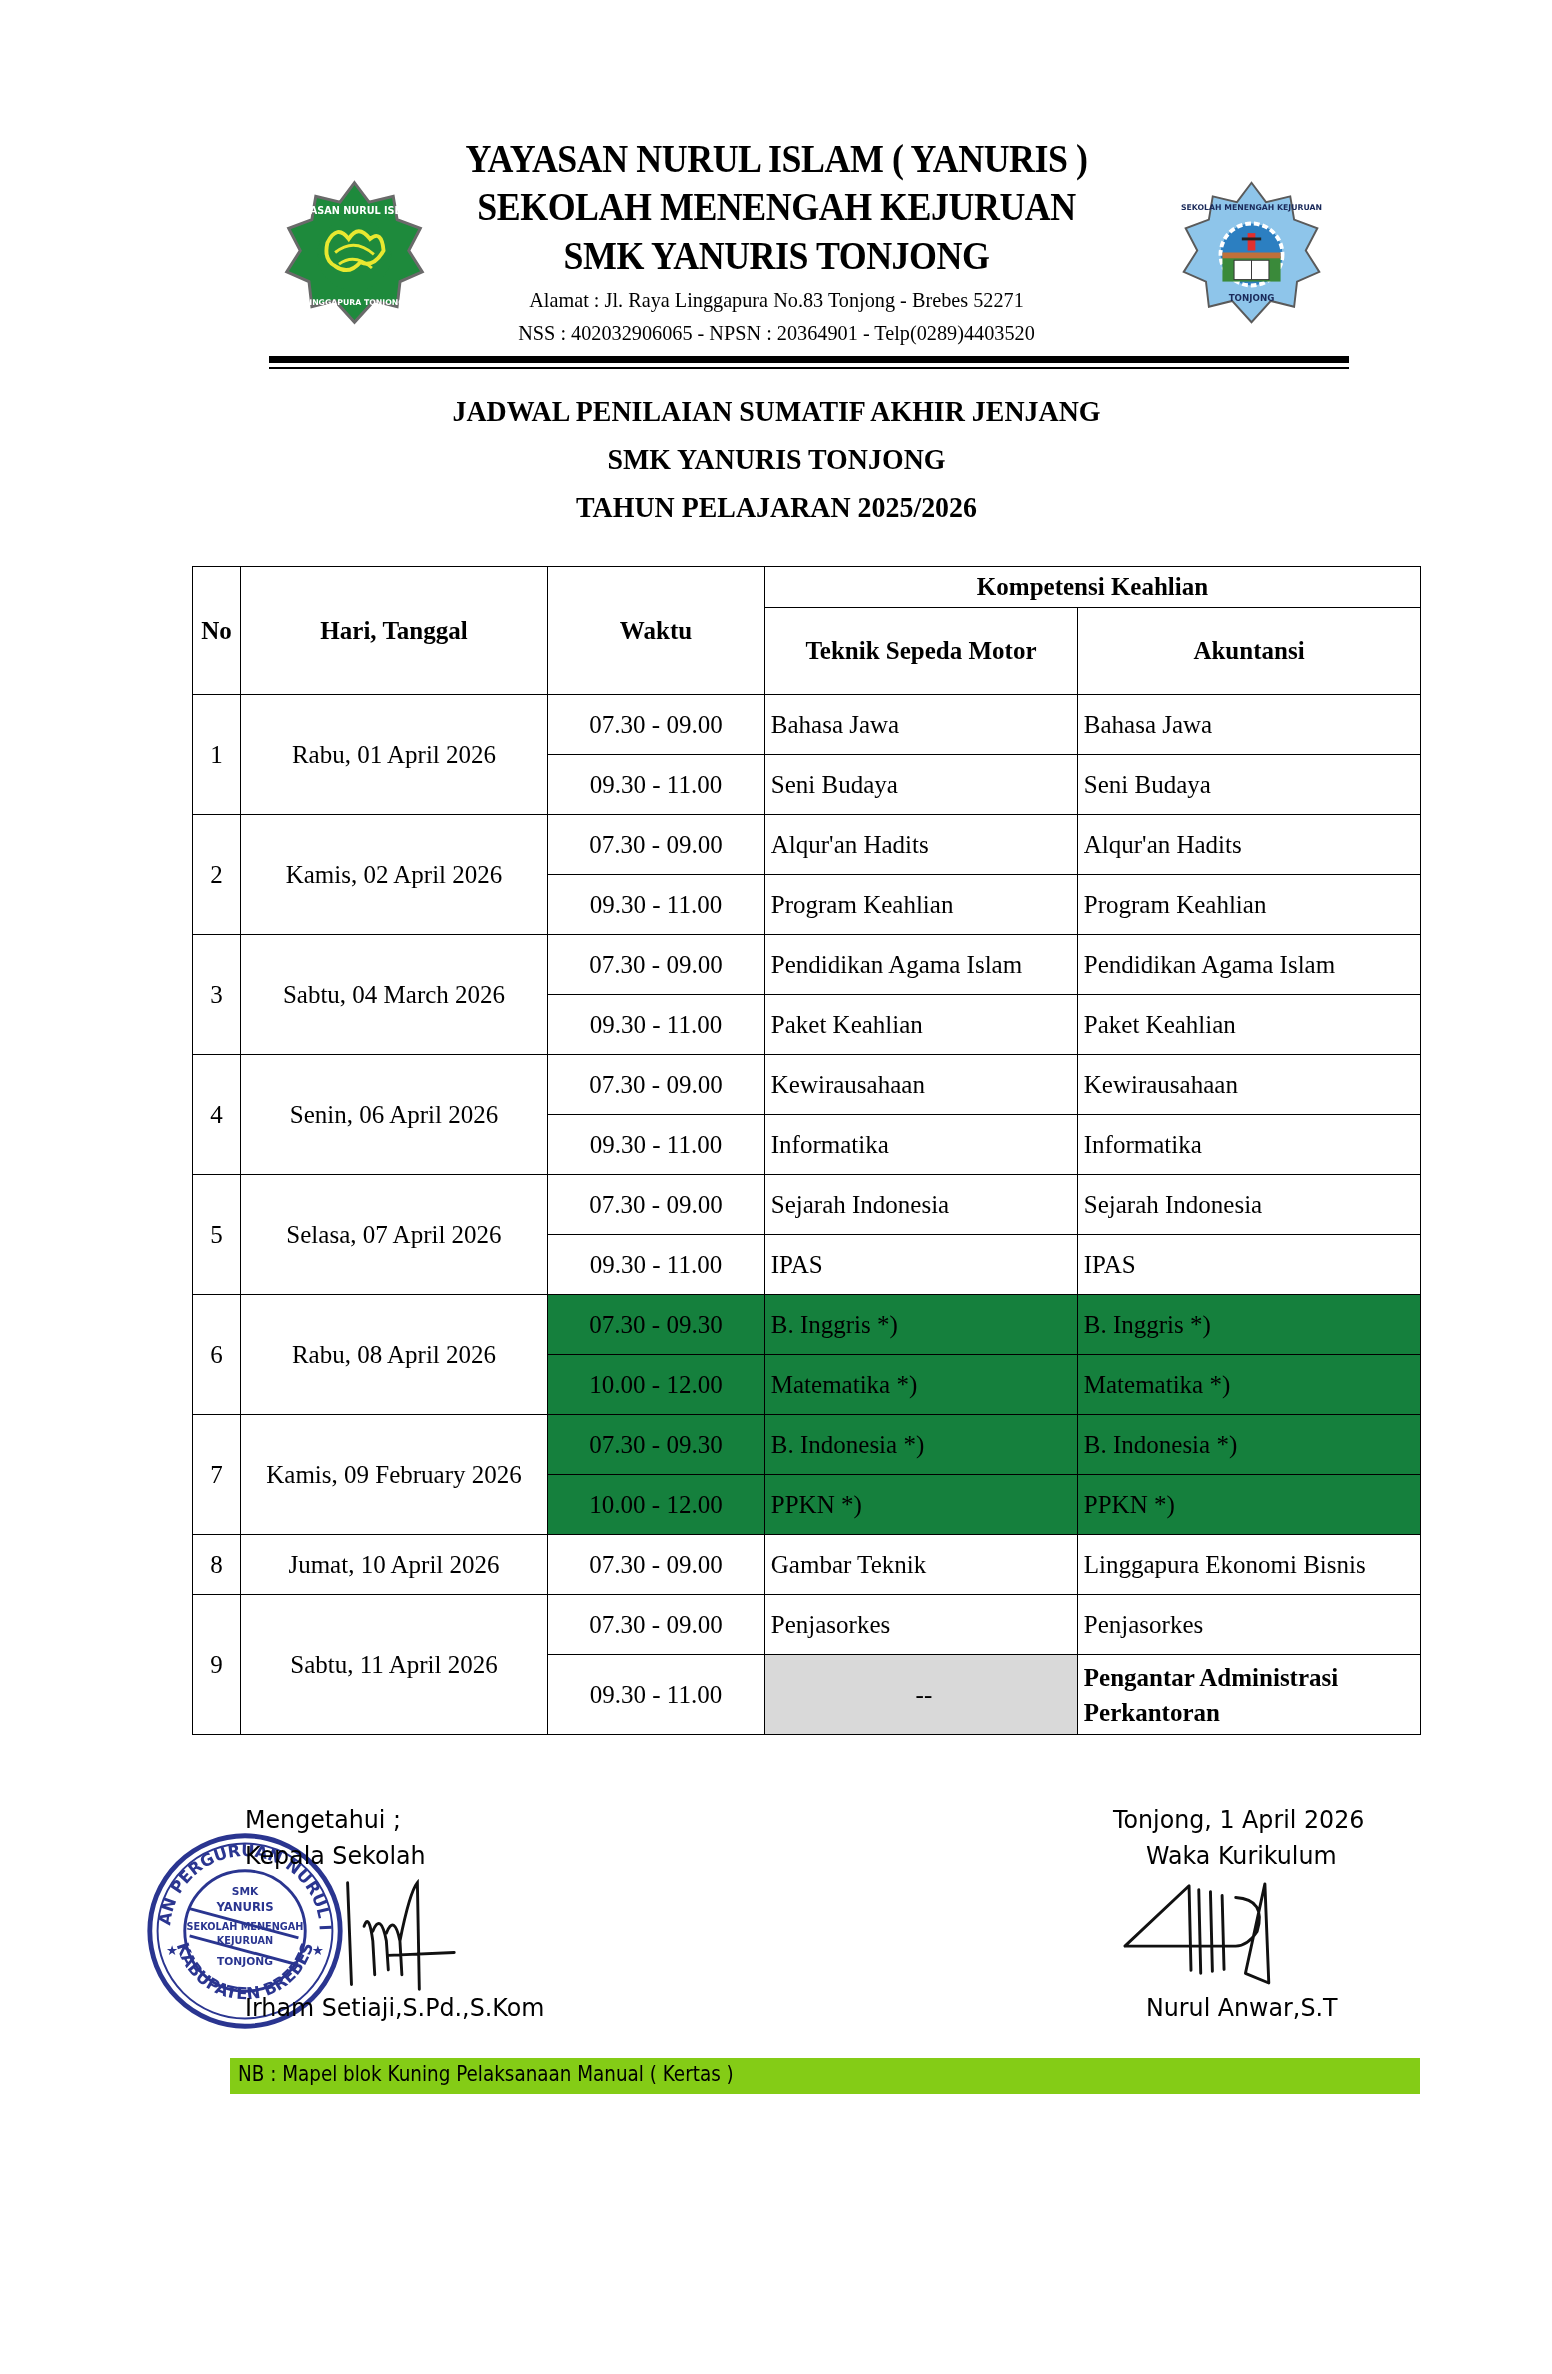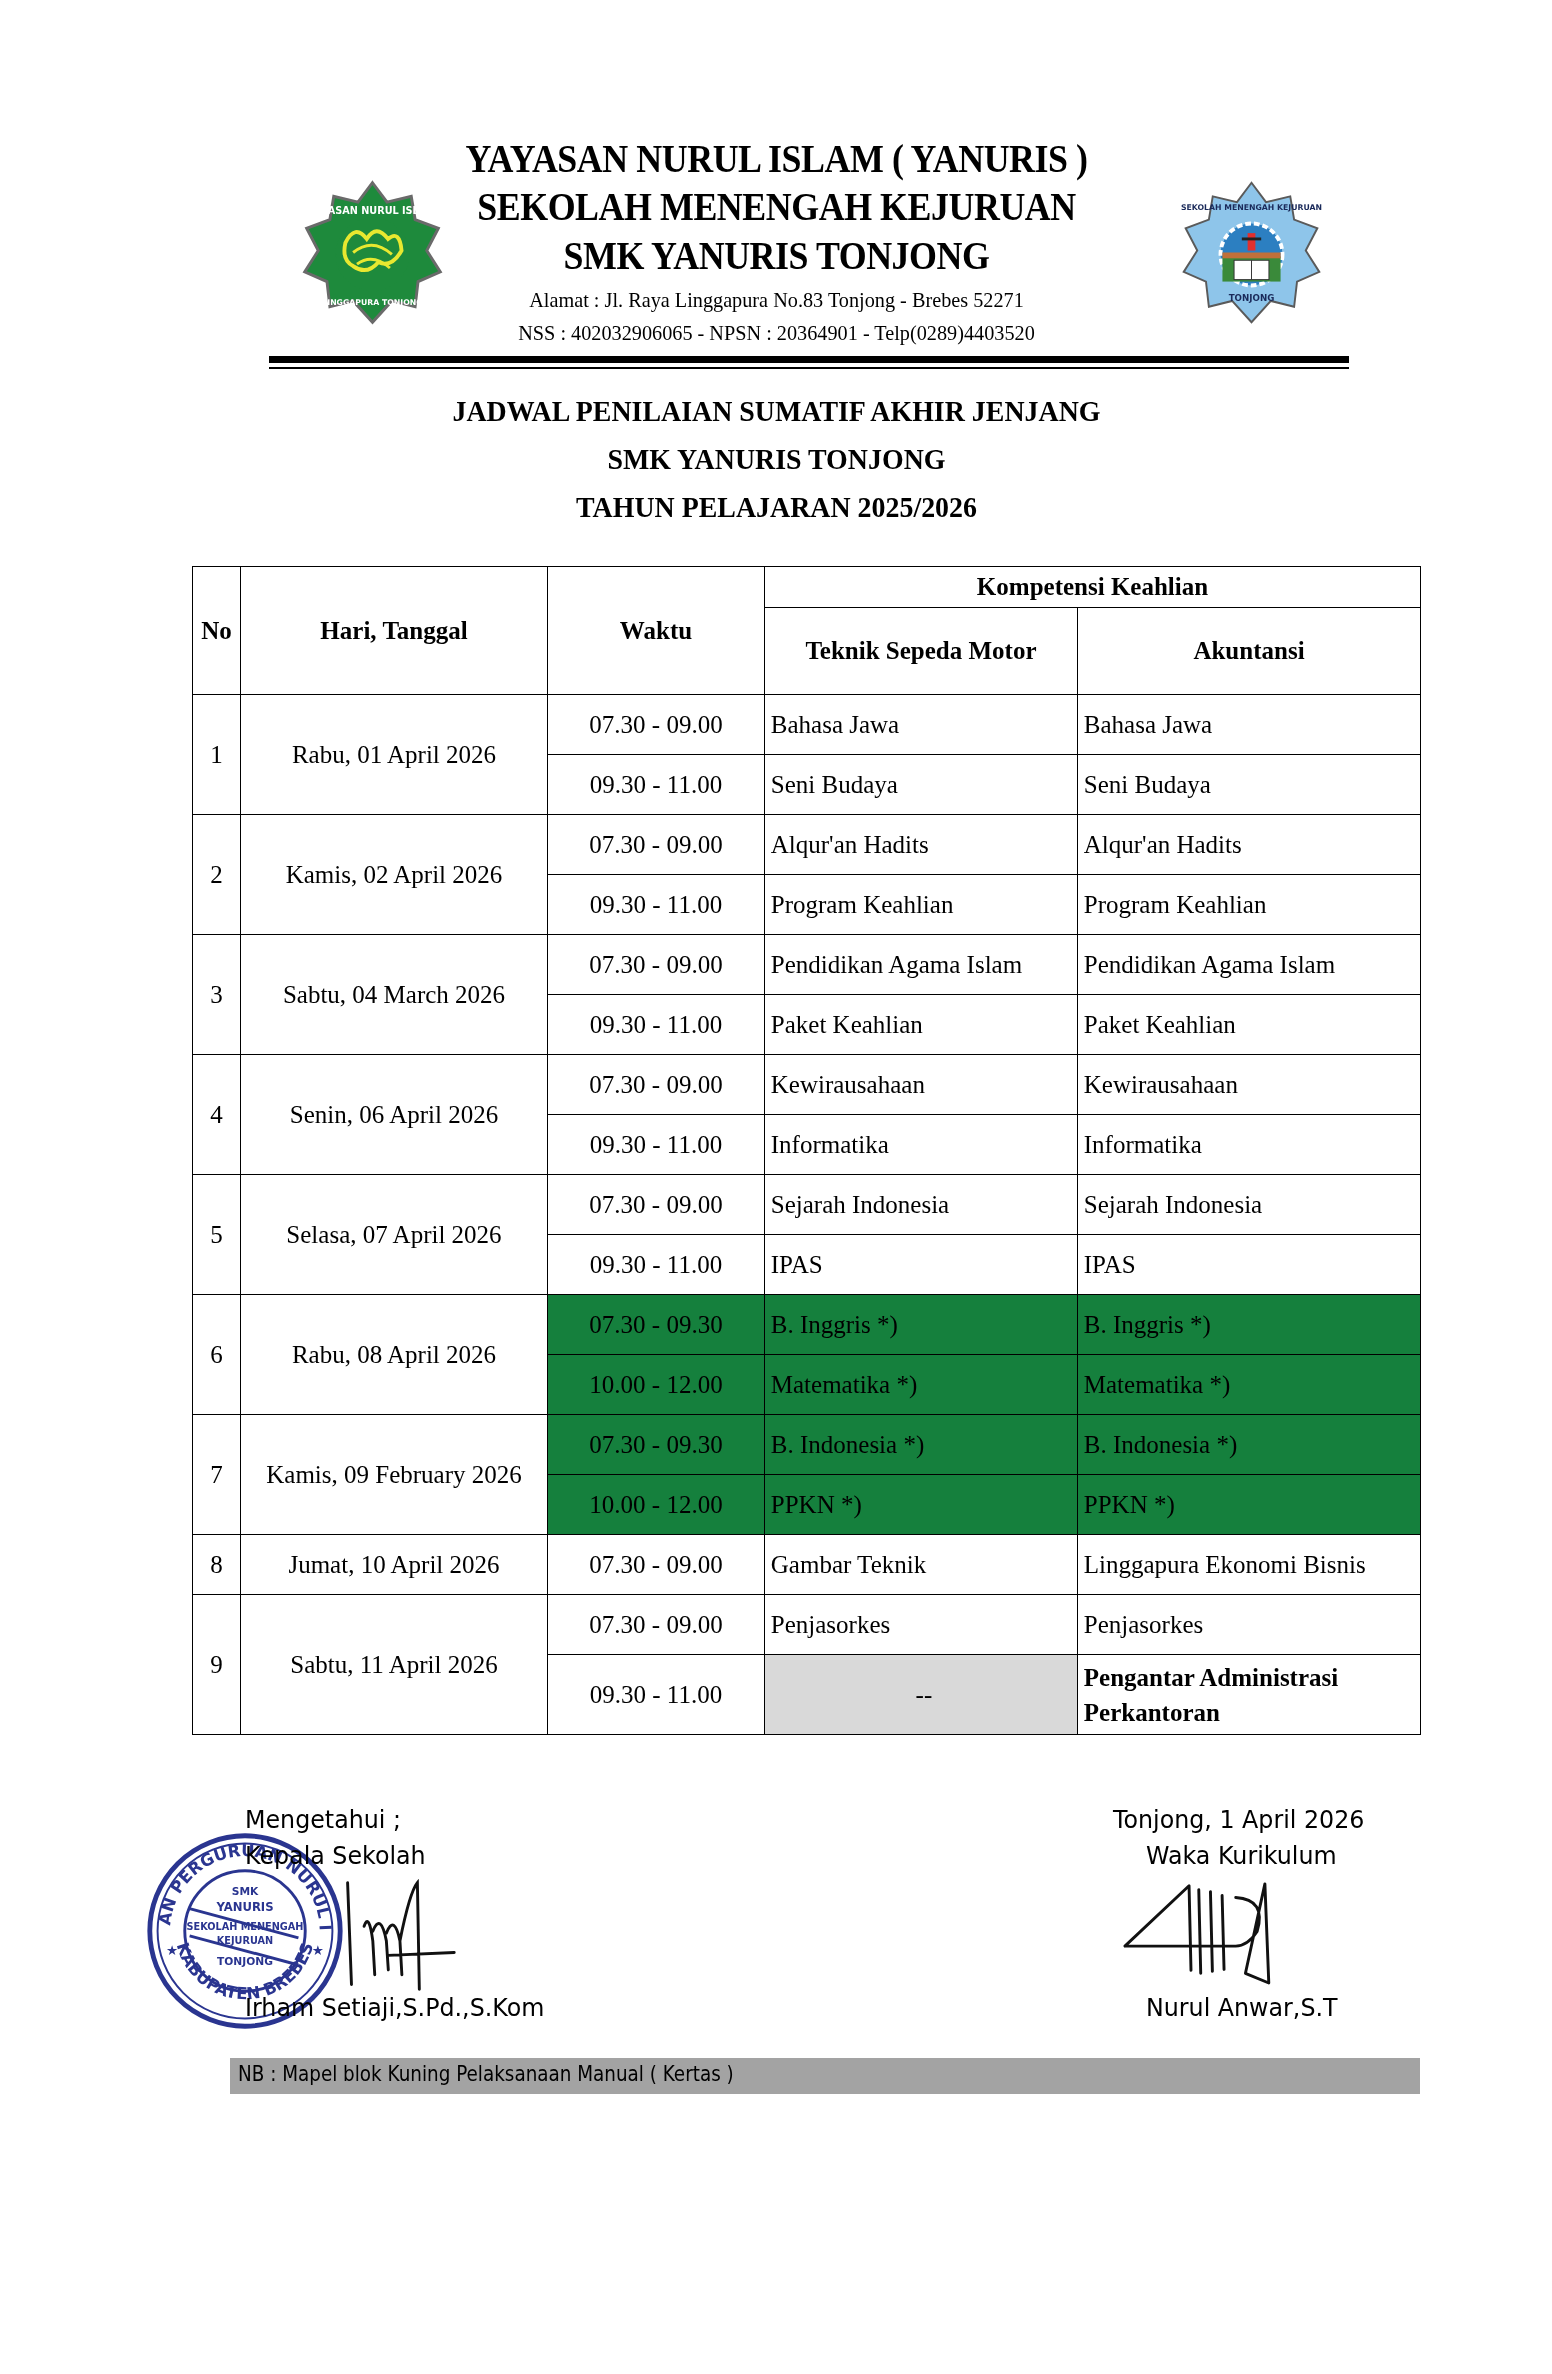--- a/index.html
+++ b/index.html
@@ -37,7 +37,7 @@
 
 <div>
 
-  <div class="abs" style="left:295px; top:175px; width:155px; height:155px;">
+  <div class="abs" style="left:277px; top:175px; width:155px; height:155px;">
     <svg width="155" height="155" viewBox="0 0 160 160">
       <path d="M80 8 L95 28 L120 22 L124 46 L148 55 L136 78 L150 100 L127 110 L124 136 L100 130 L80 152 L60 130 L36 136 L33 110 L10 100 L24 78 L12 55 L36 46 L40 22 L65 28 Z" fill="#1e8a3c" stroke="#6a6a6a" stroke-width="3"></path>
       <circle cx="80" cy="82" r="38" fill="none" stroke="#1e8a3c"></circle>

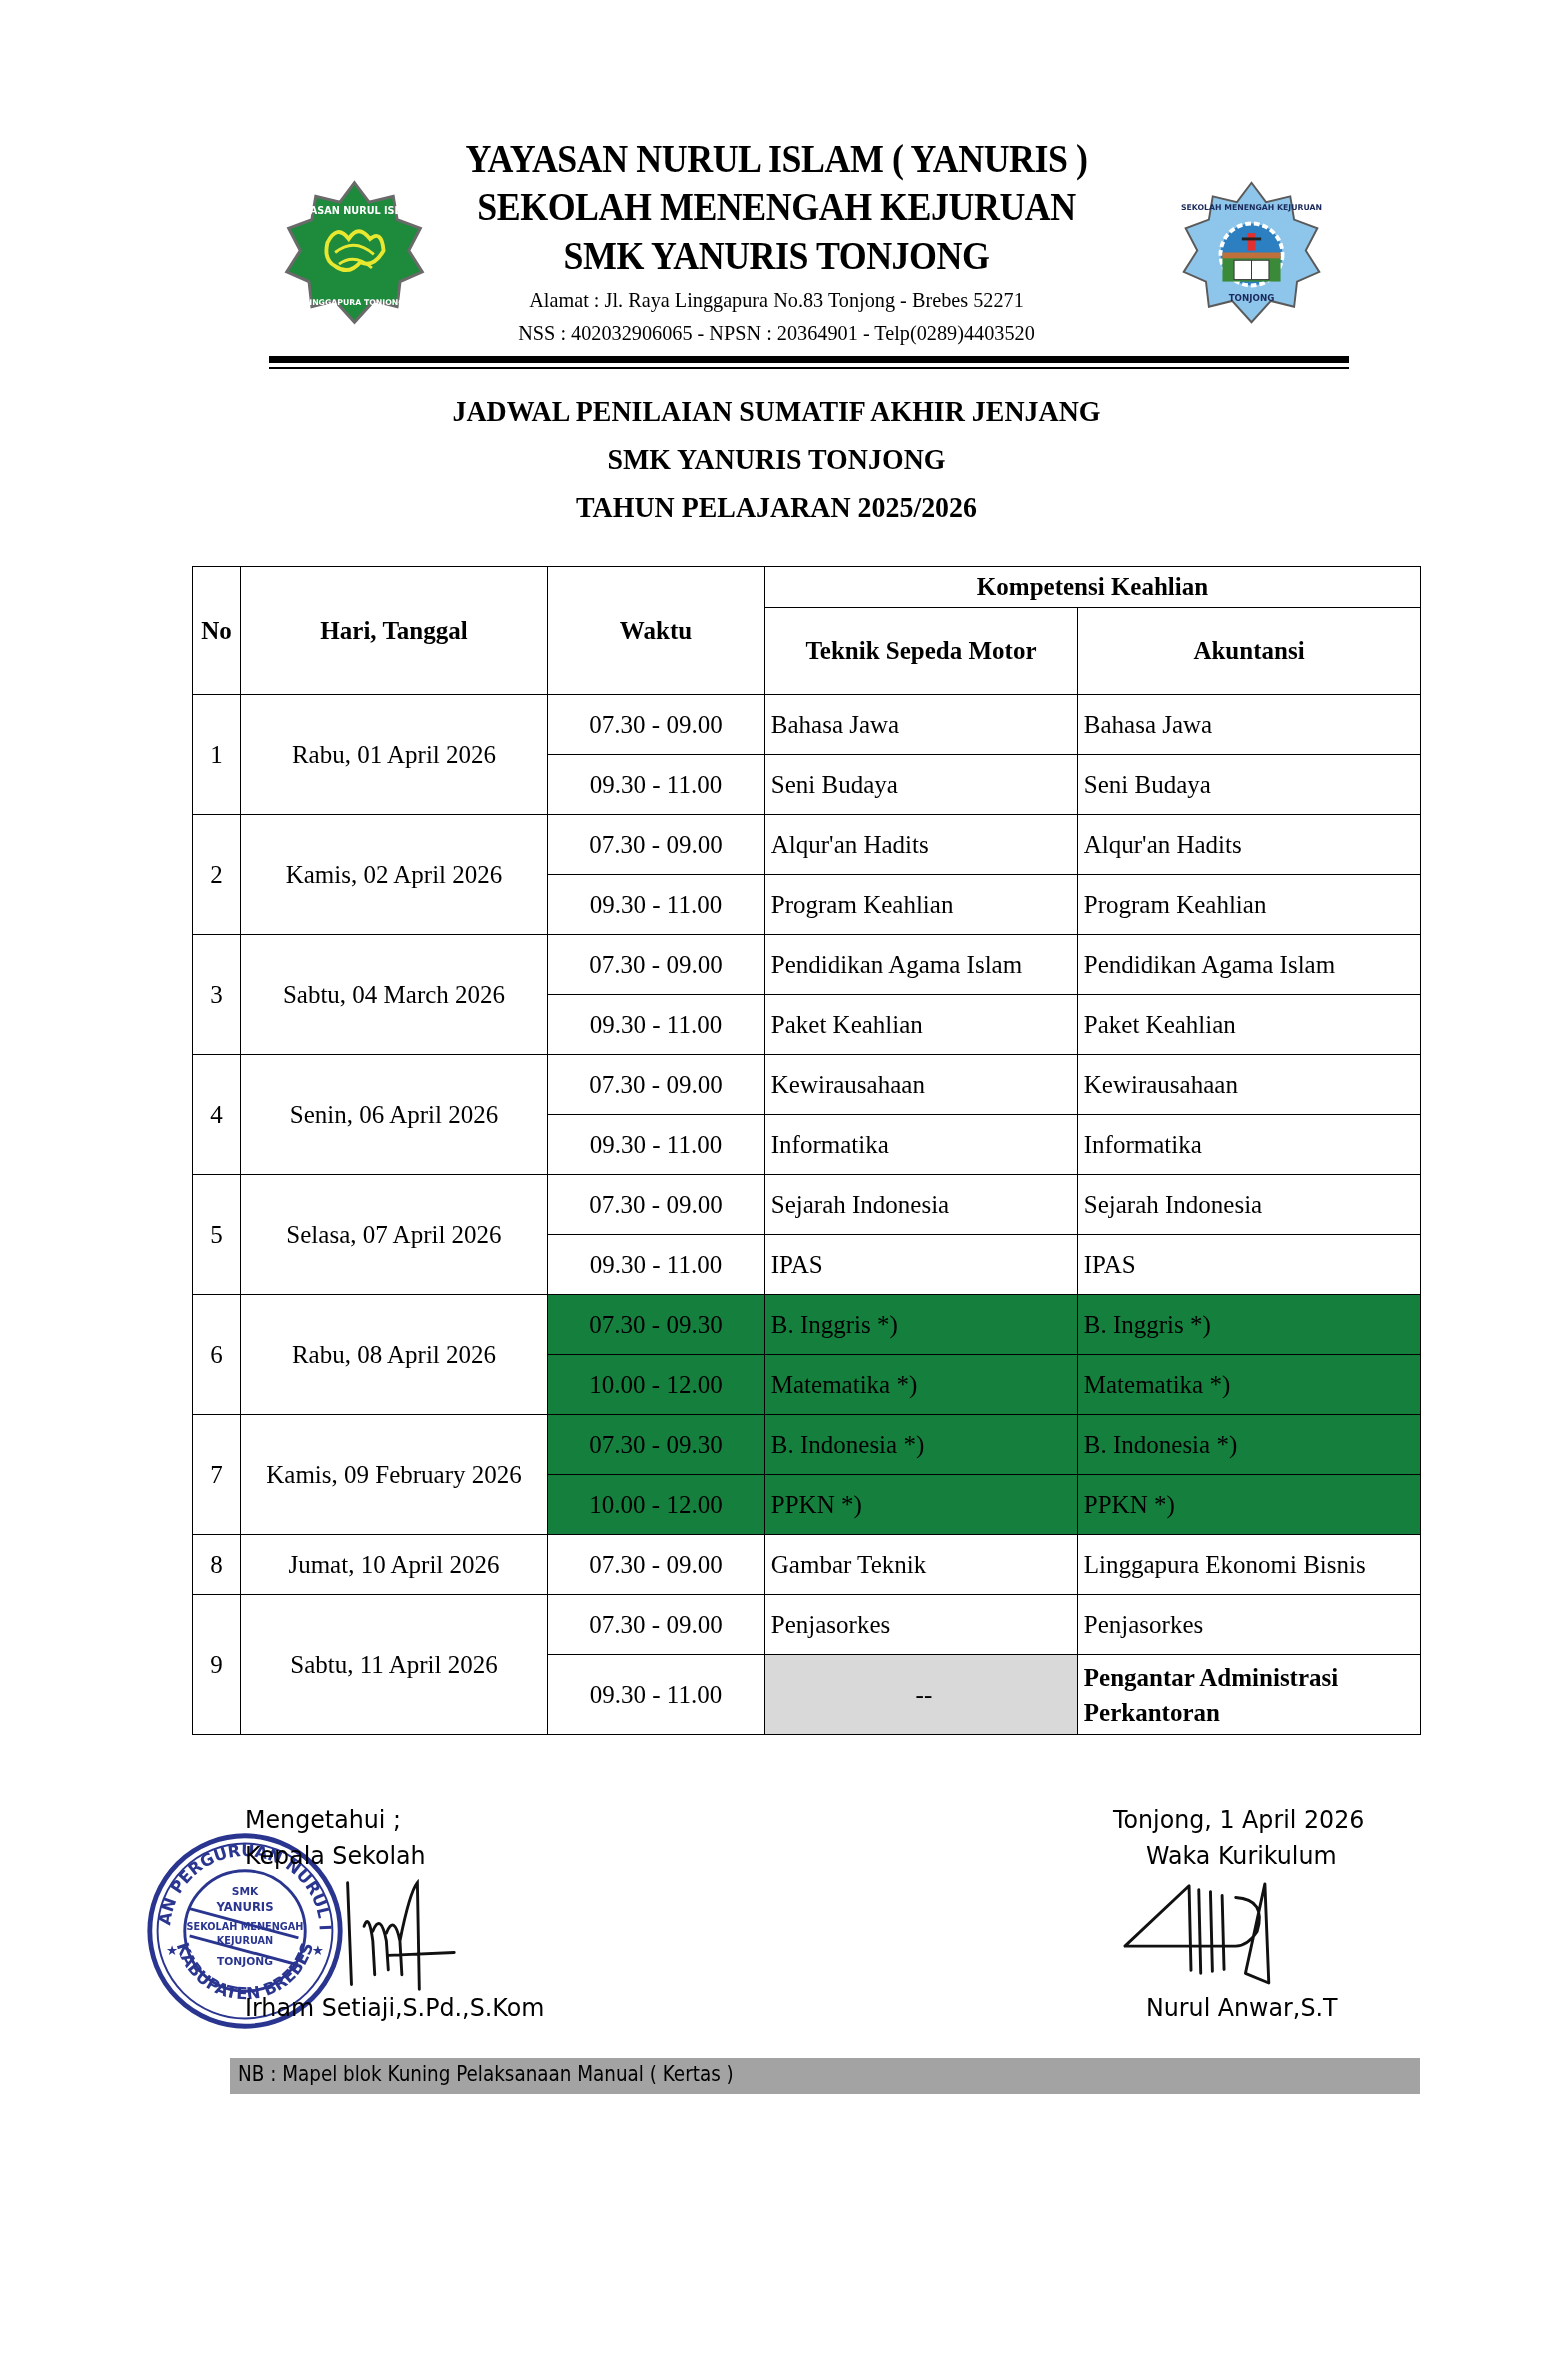--- a/index.html
+++ b/index.html
@@ -29,7 +29,7 @@
 
   
   .sig { position: absolute; font-family: "DejaVu Sans", sans-serif; font-size: 25px; color: #000; white-space: nowrap; transform: scaleX(0.95); transform-origin: left center; }
-  .nb-bar { position: absolute; left: 230px; top: 2058px; width: 1190px; height: 36px; background: #a3a3a3; }
+  .nb-bar { position: absolute; left: 230px; top: 2058px; width: 1190px; height: 36px; background: #84cc16; }
   .nb-text { position: absolute; left: 7.8px; top: 3.9px; font-family: "DejaVu Sans", sans-serif; font-size: 20.4px; color: #000; white-space: nowrap; transform: scaleX(0.9); transform-origin: left center; }
 </style>
 </head>

